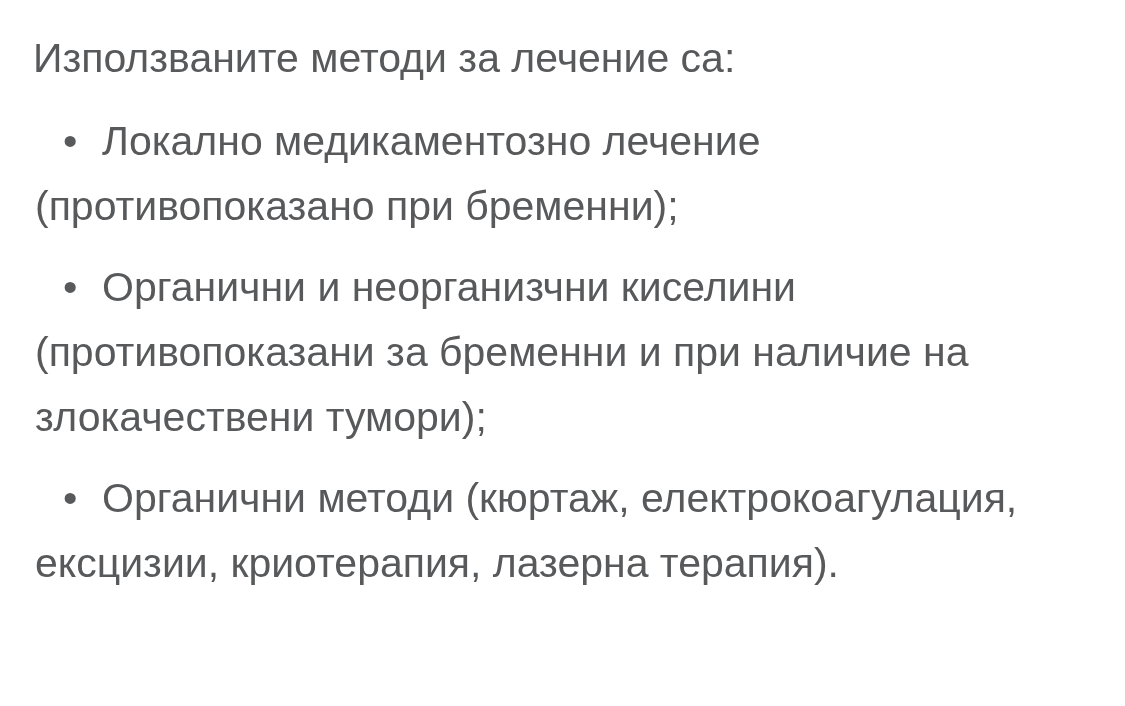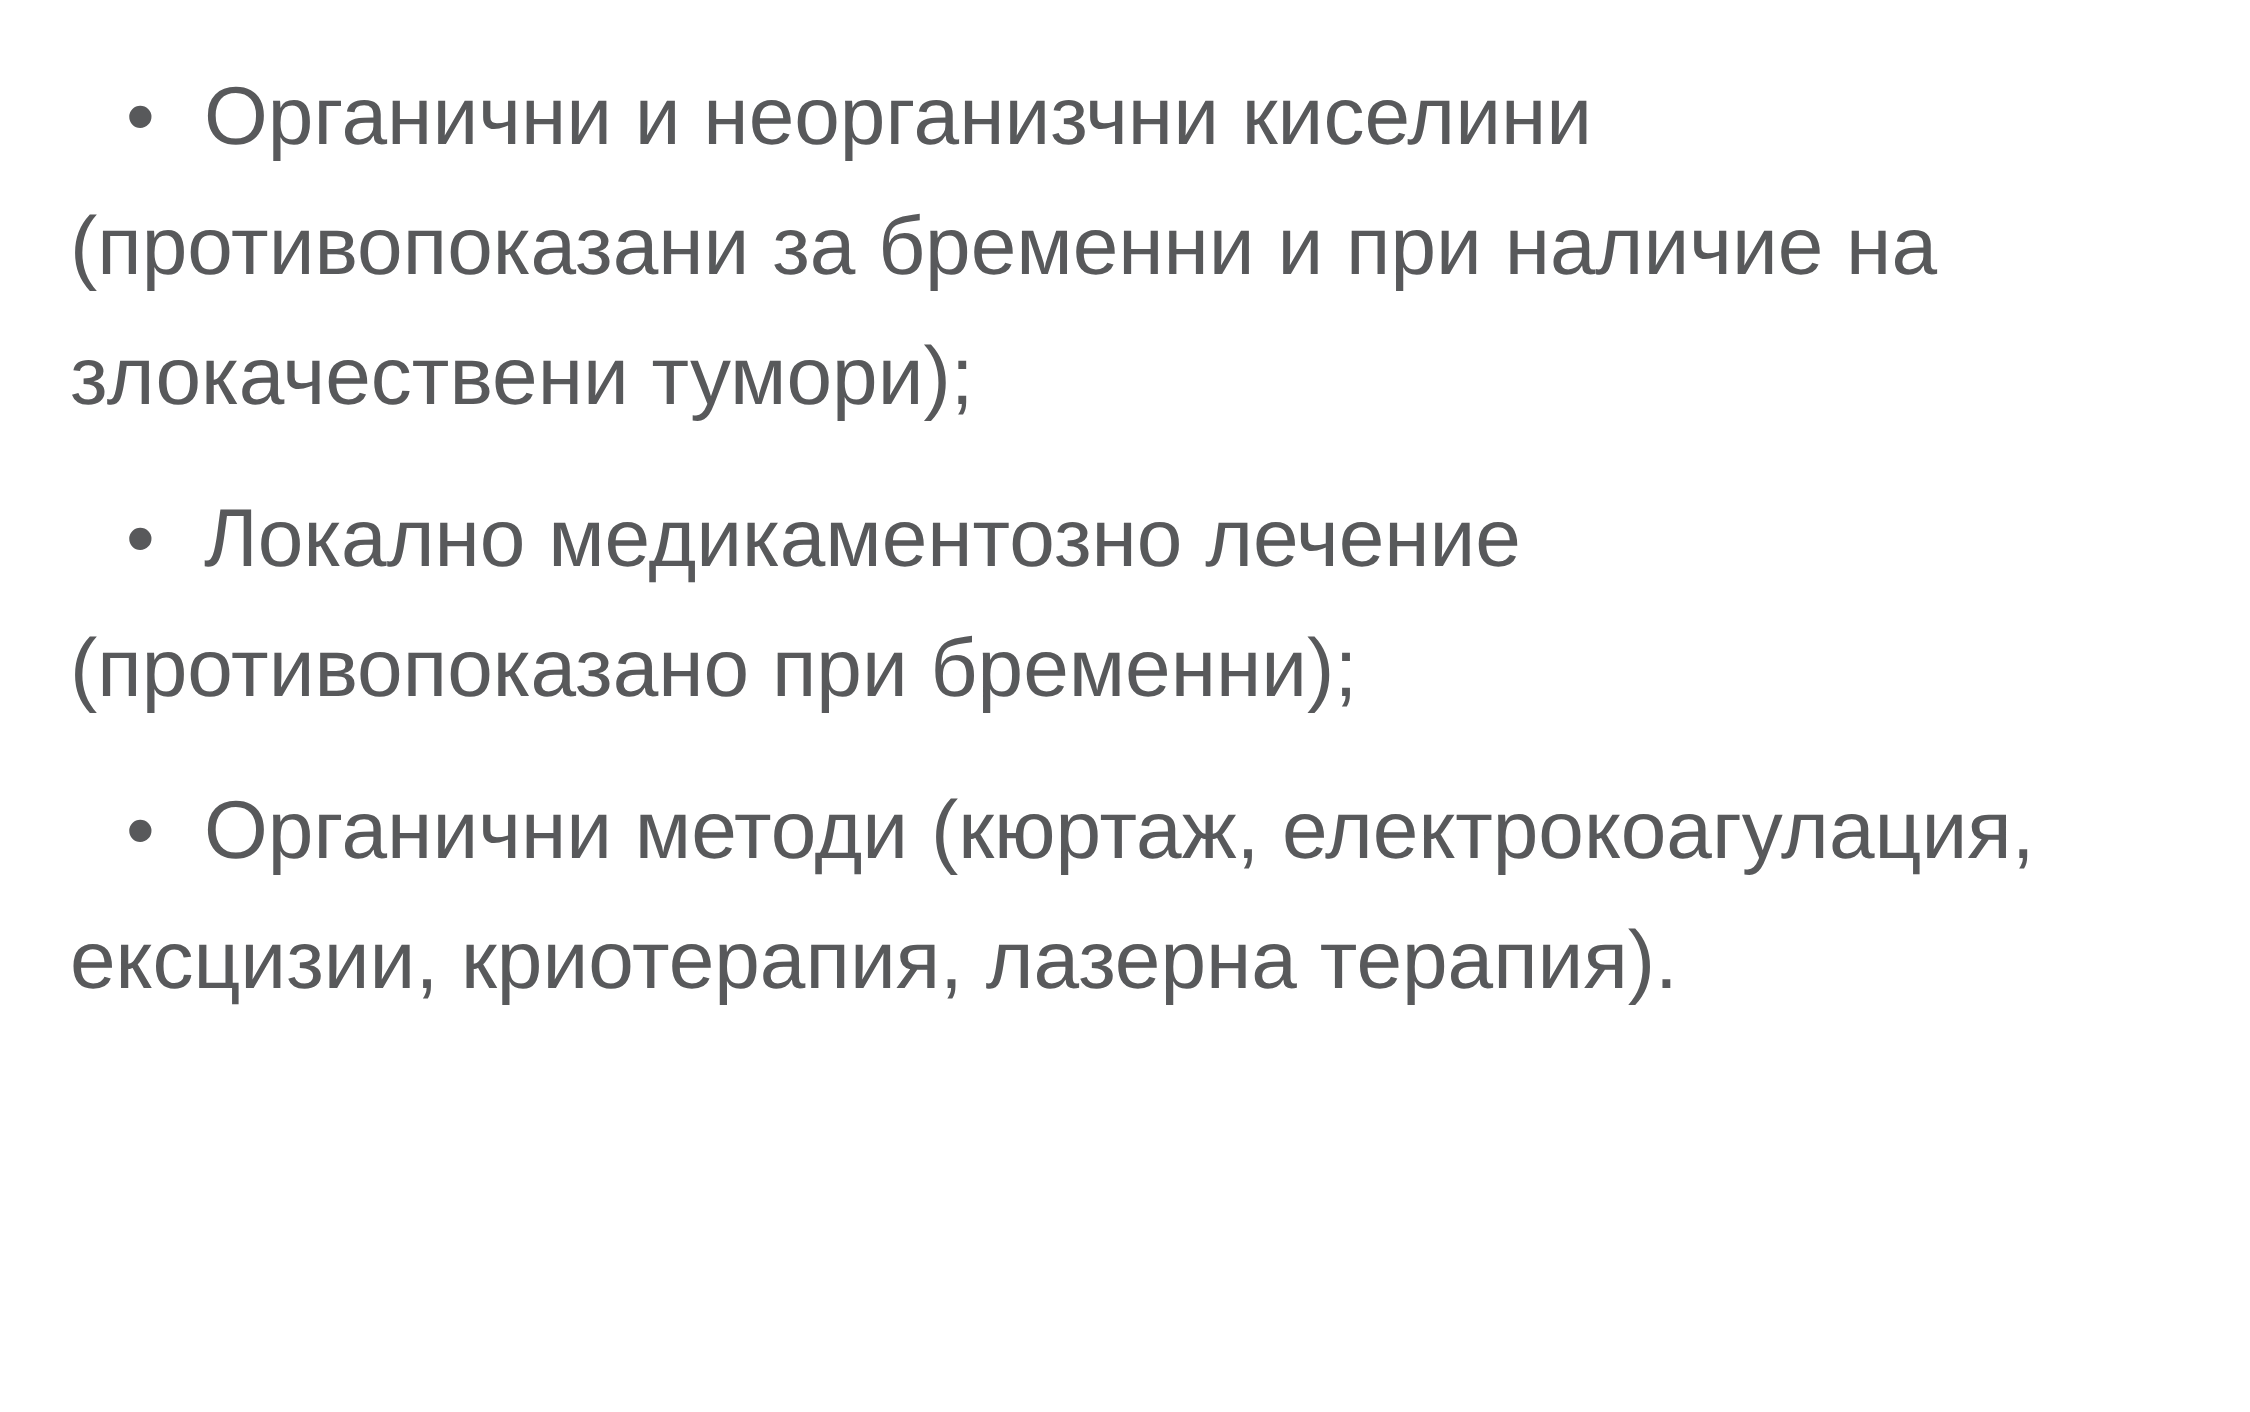--- a/index.html
+++ b/index.html
@@ -48,6 +48,7 @@
 <div class="page">
   <div class="content">
 
+    <h2 class="intro">Използваните методи за лечение са:</h2>
 
     <p class="item"><span class="bullet">•</span><span class="item-text">Органични и неорганизчни киселини (противопоказани за бременни и при наличие на злокачествени тумори);</span></p>
 

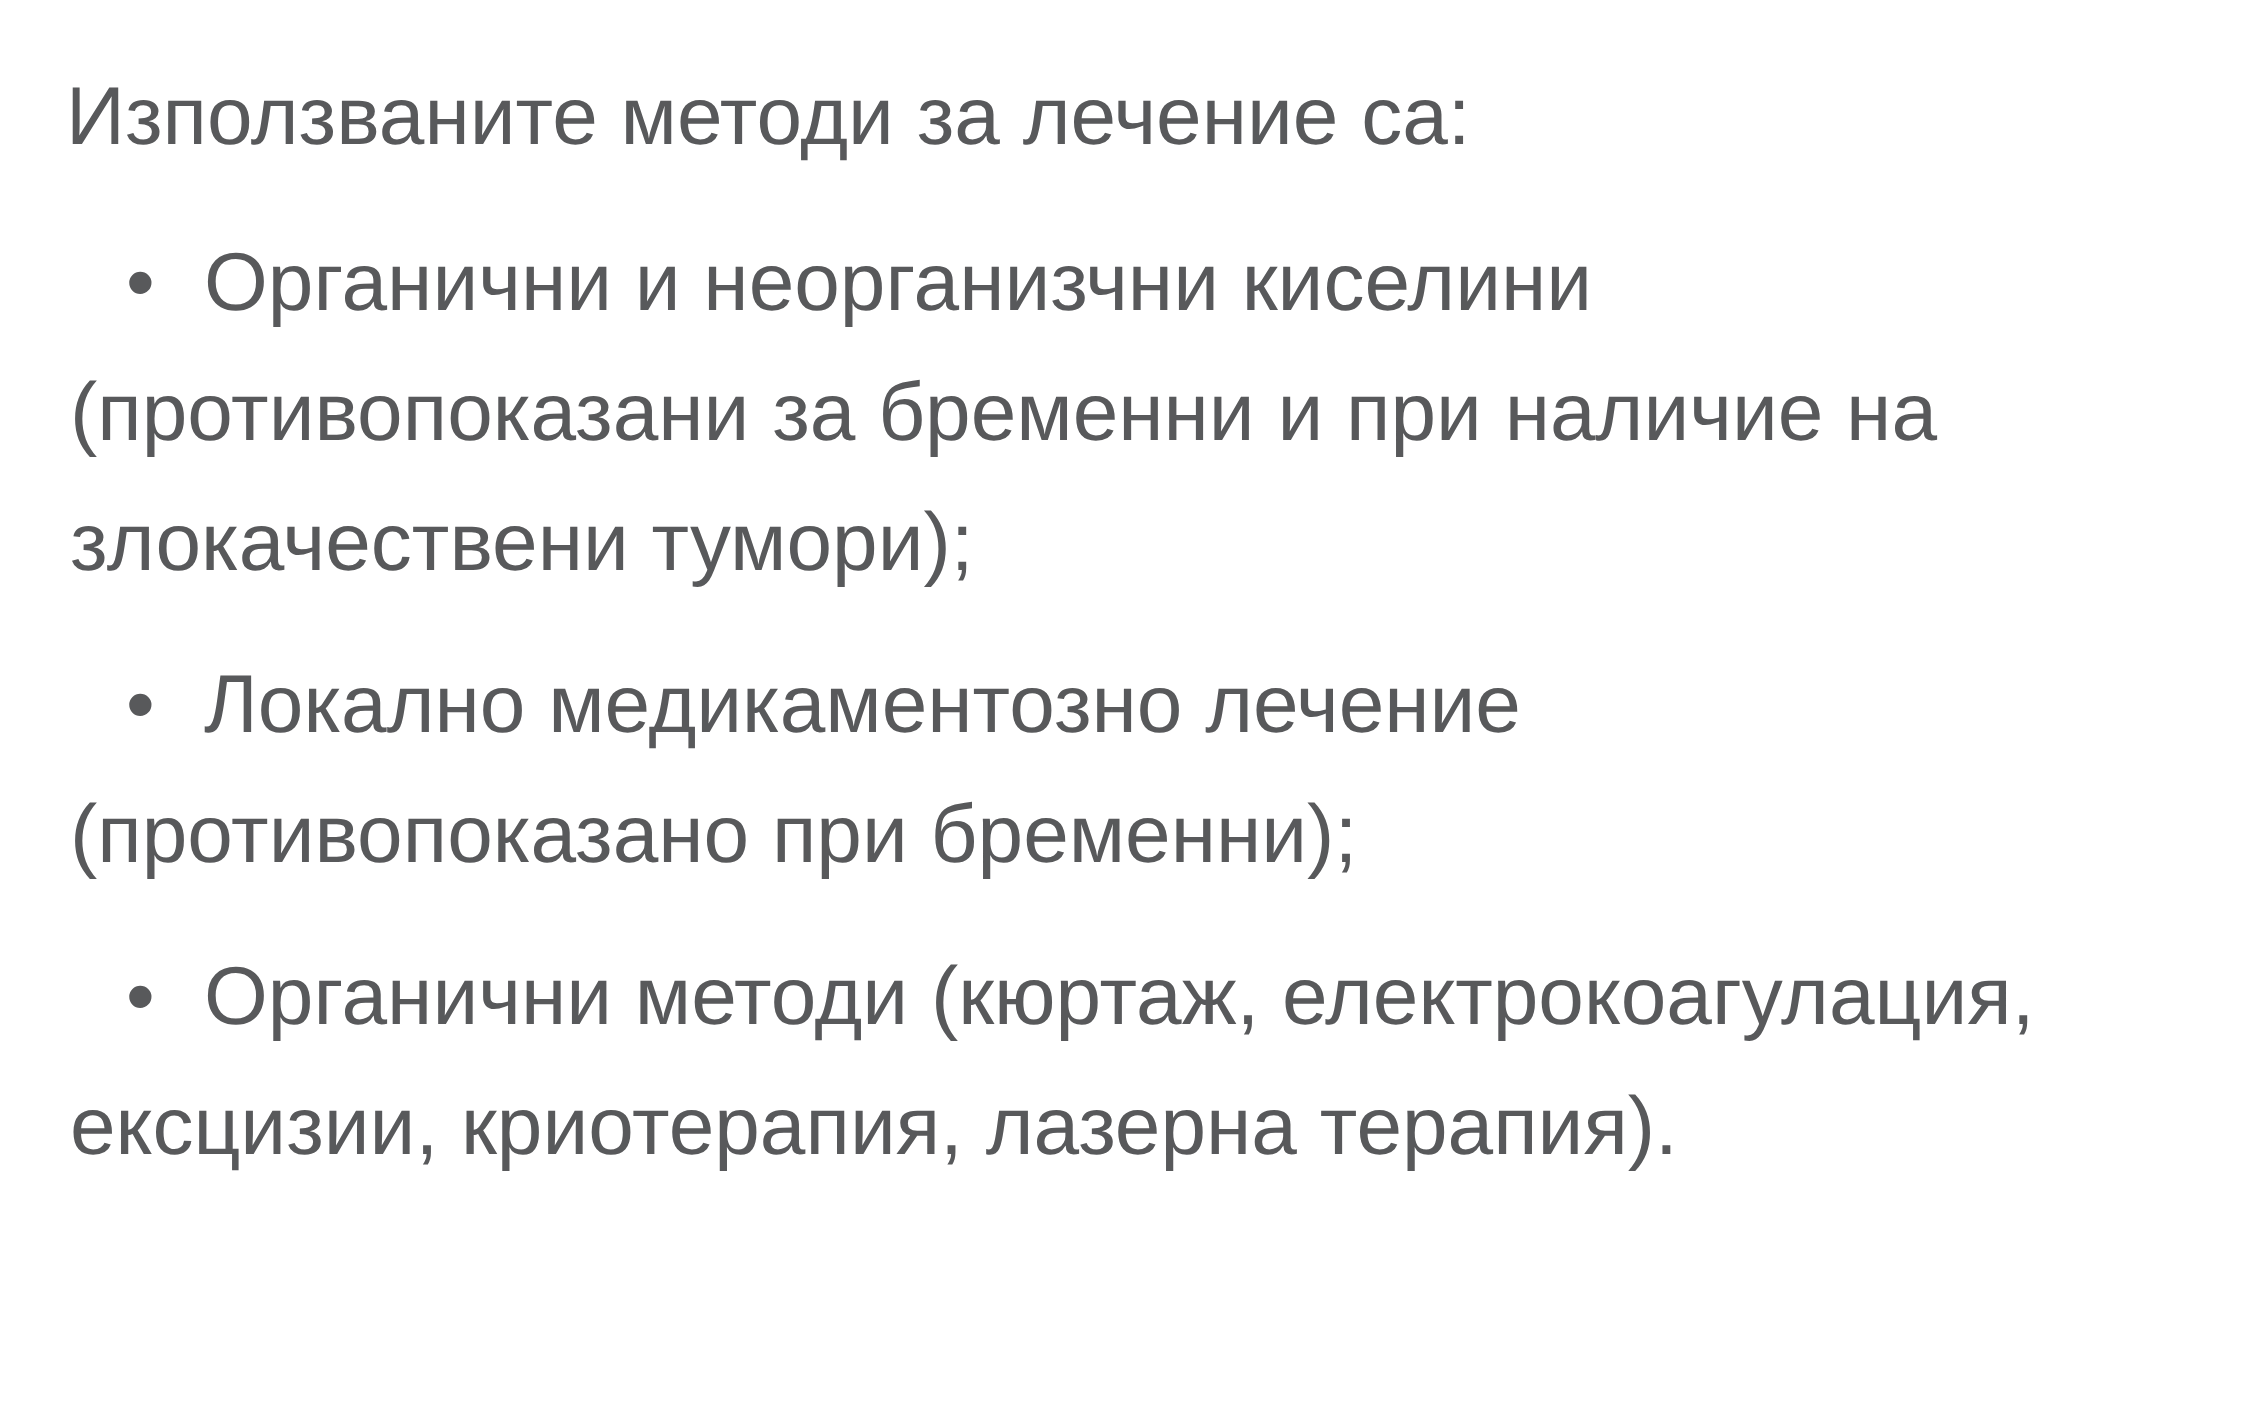--- a/index.html
+++ b/index.html
@@ -50,9 +50,9 @@
 
     <h2 class="intro">Използваните методи за лечение са:</h2>
 
+    <p class="item"><span class="bullet">•</span><span class="item-text">Локално медикаментозно лечение (противопоказано при бременни);</span></p>
+
     <p class="item"><span class="bullet">•</span><span class="item-text">Органични и неорганизчни киселини (противопоказани за бременни и при наличие на злокачествени тумори);</span></p>
-
-    <p class="item"><span class="bullet">•</span><span class="item-text">Локално медикаментозно лечение (противопоказано при бременни);</span></p>
 
 
     <p class="item"><span class="bullet">•</span><span class="item-text">Органични методи (кюртаж, електрокоагулация, ексцизии, криотерапия, лазерна терапия).</span></p>

